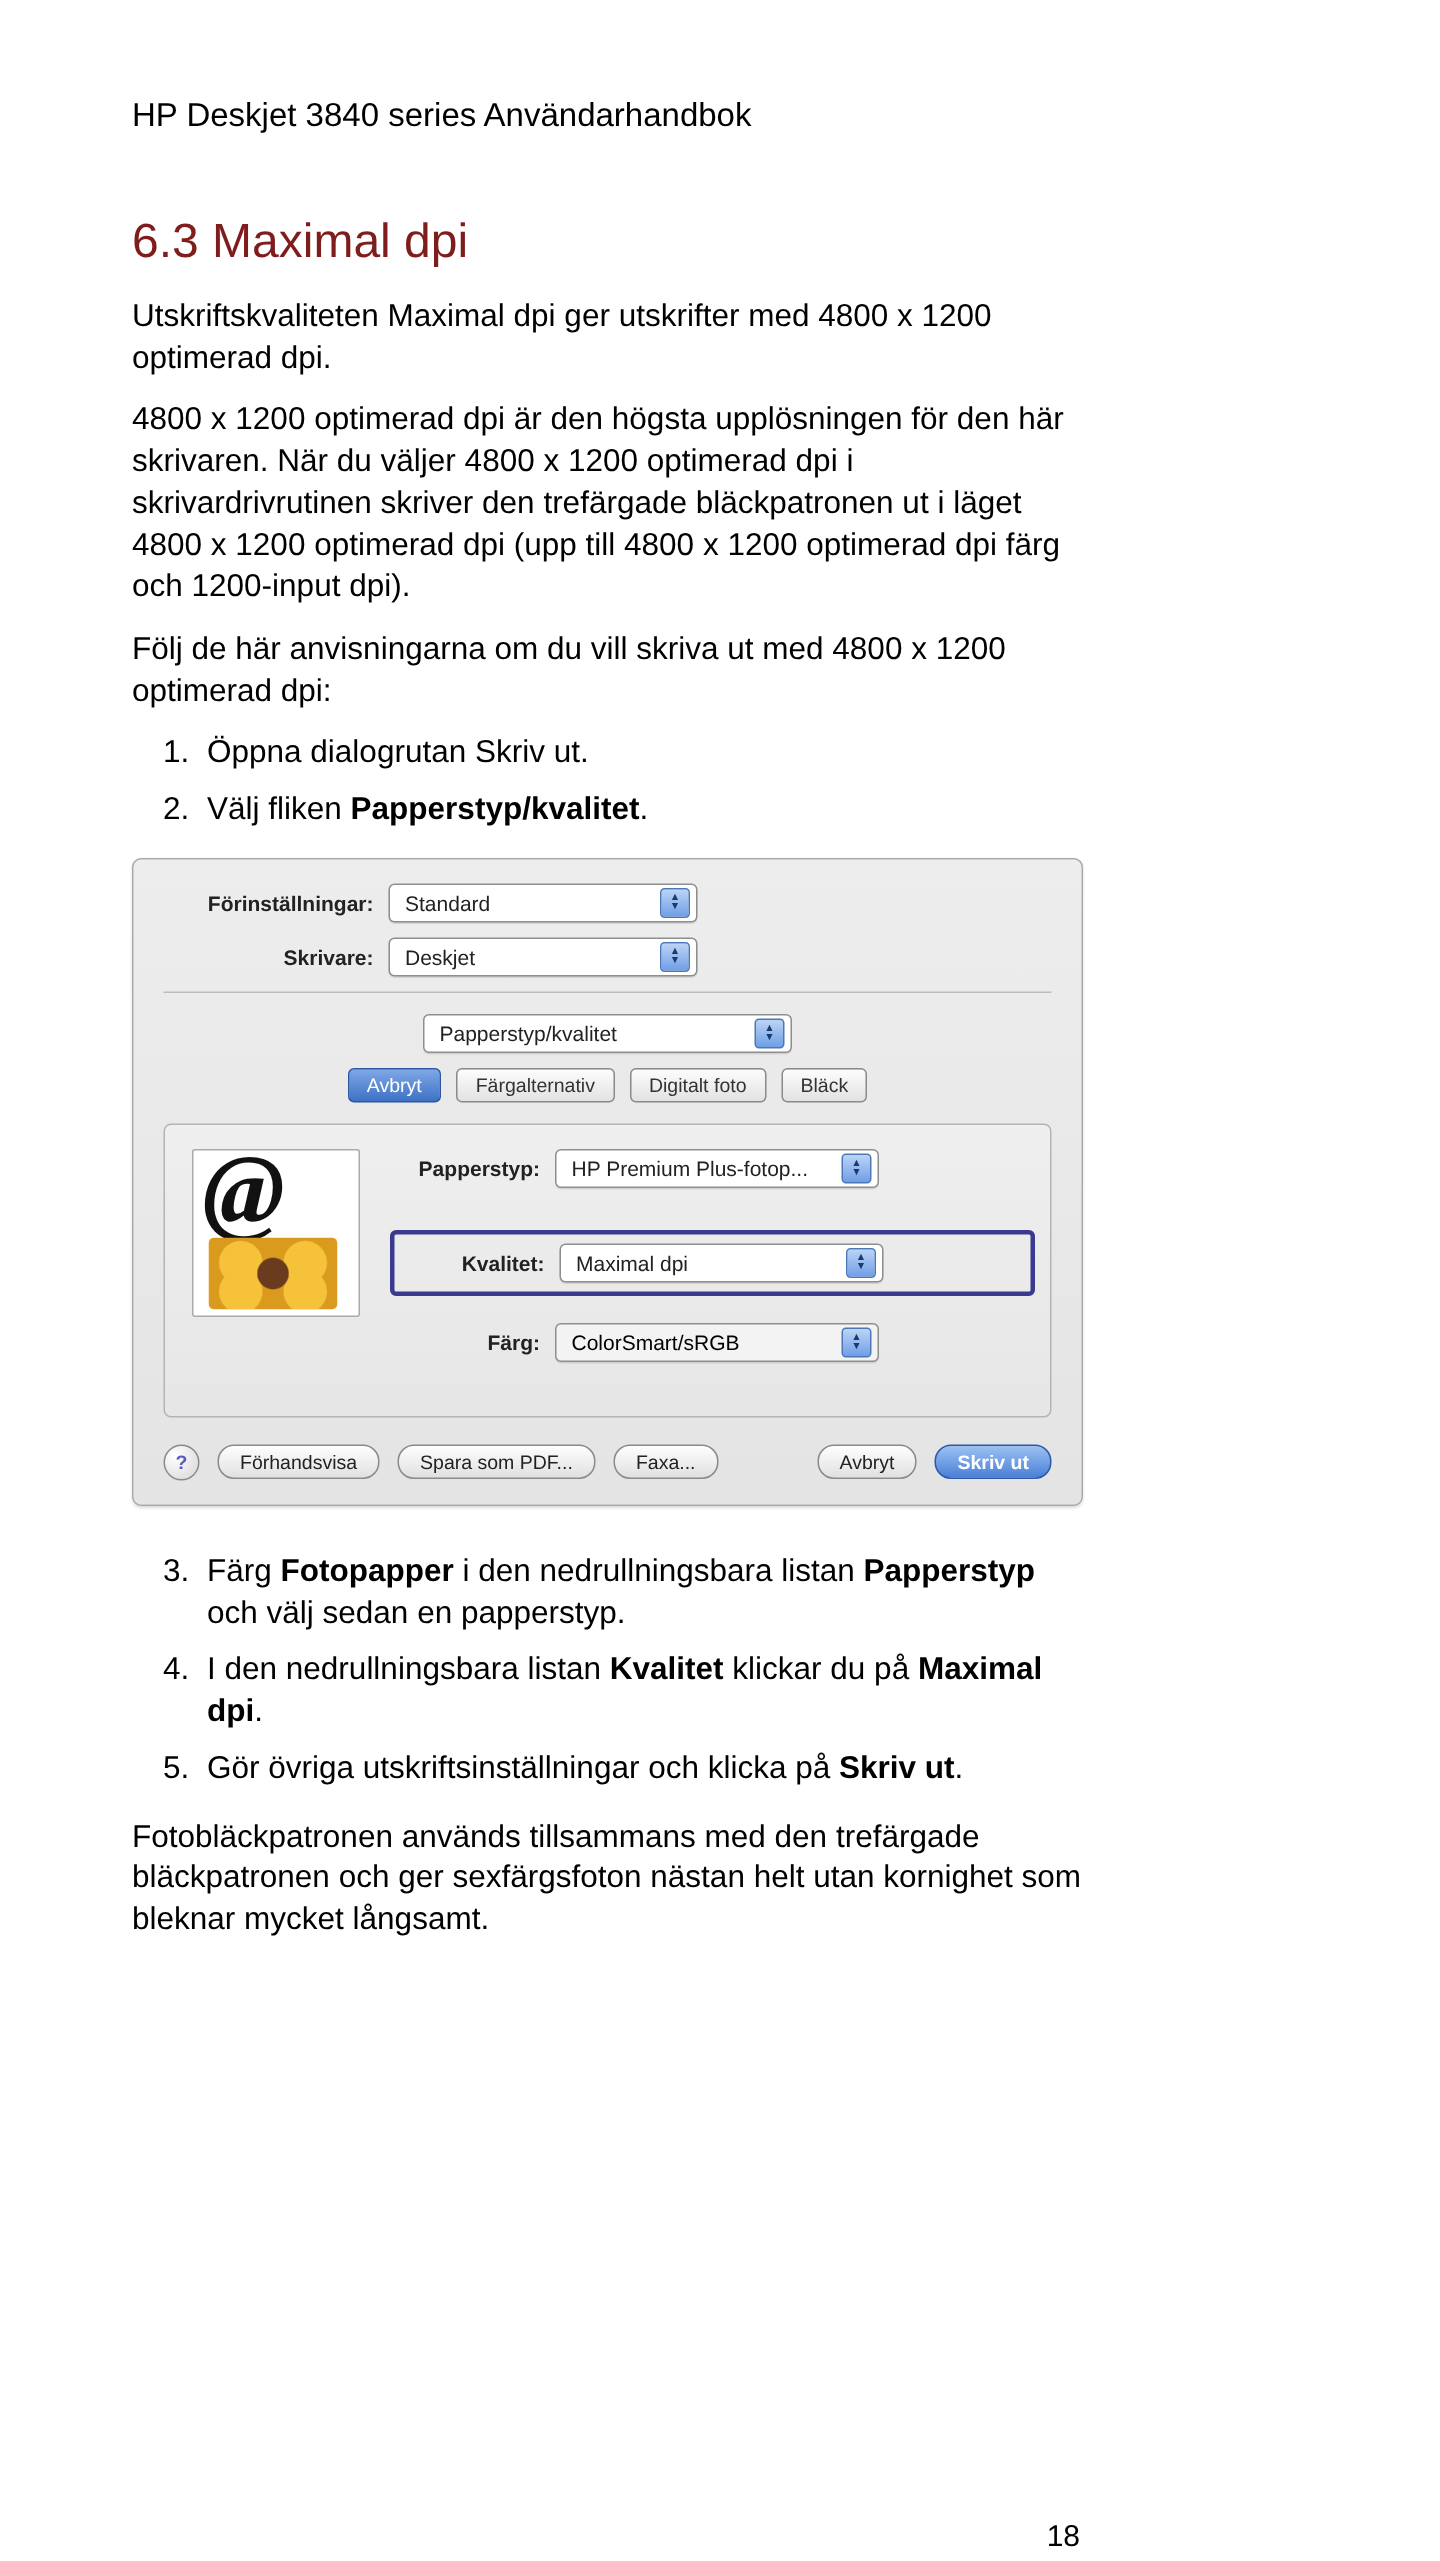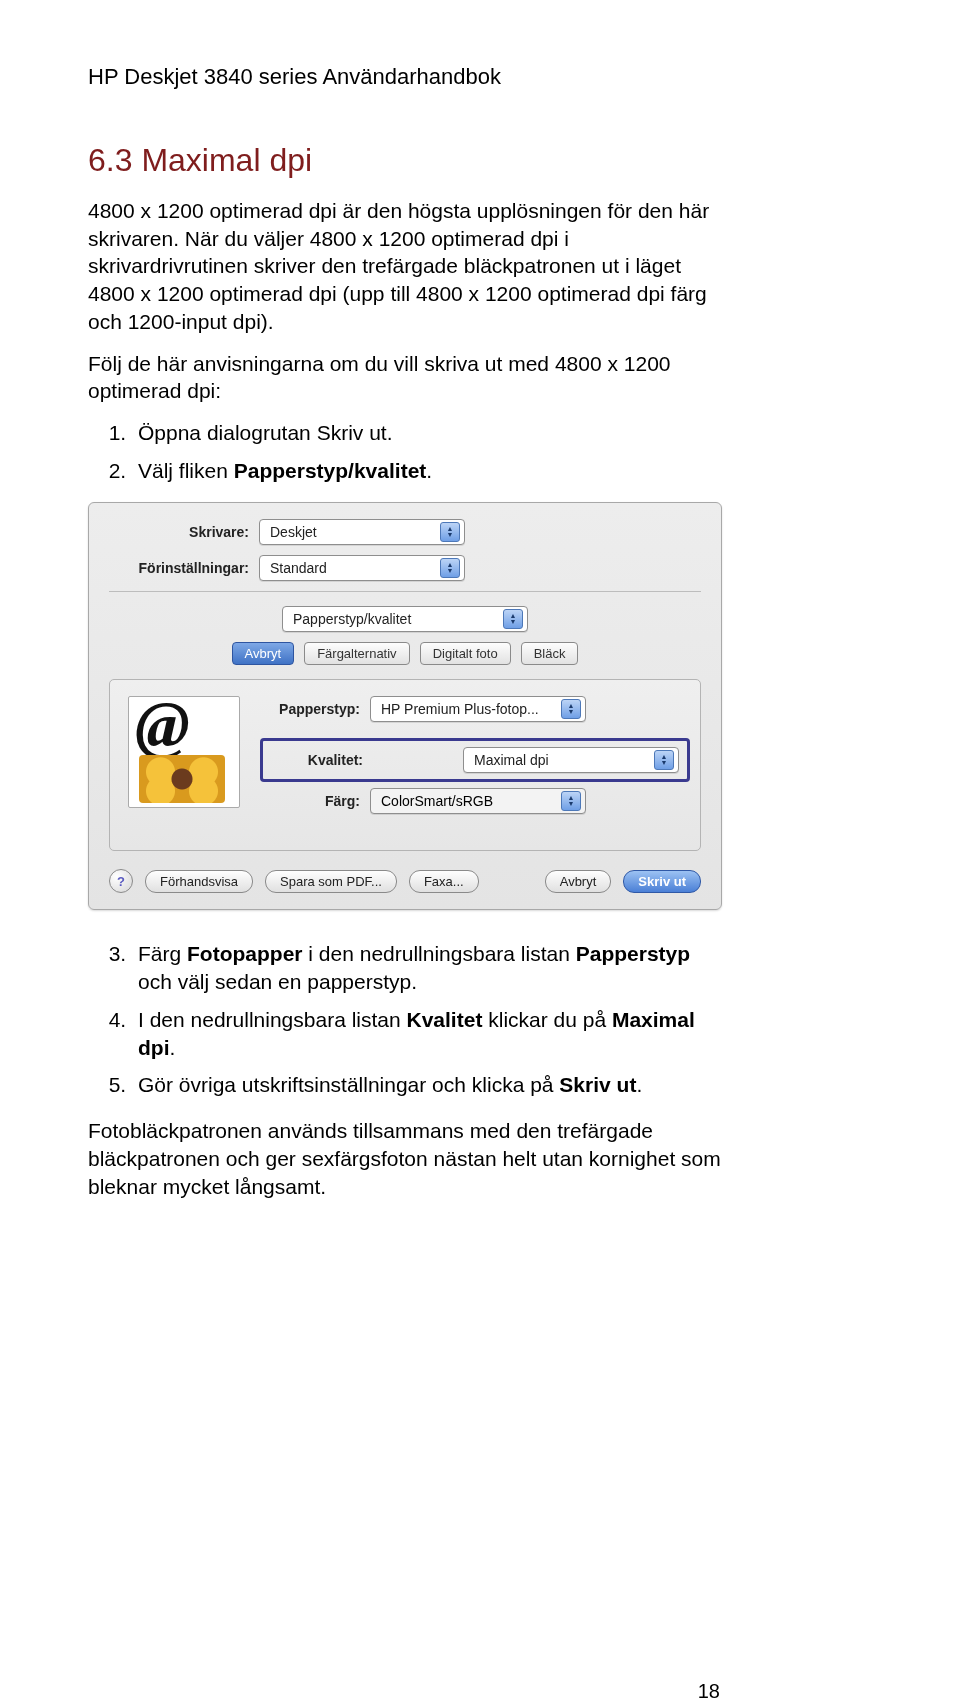--- a/index.html
+++ b/index.html
@@ -239,6 +239,7 @@
 
   <h2 class="section-title">6.3  Maximal dpi</h2>
 
+  <p class="body">Utskriftskvaliteten Maximal dpi ger utskrifter med 4800 x 1200 optimerad dpi.</p>
   <p class="body">4800 x 1200 optimerad dpi är den högsta upplösningen för den här skrivaren. När du väljer 4800 x 1200 optimerad dpi i skrivardrivrutinen skriver den trefärgade bläckpatronen ut i läget 4800 x 1200 optimerad dpi (upp till 4800 x 1200 optimerad dpi färg och 1200-input dpi).</p>
   <p class="body">Följ de här anvisningarna om du vill skriva ut med 4800 x 1200 optimerad dpi:</p>
 

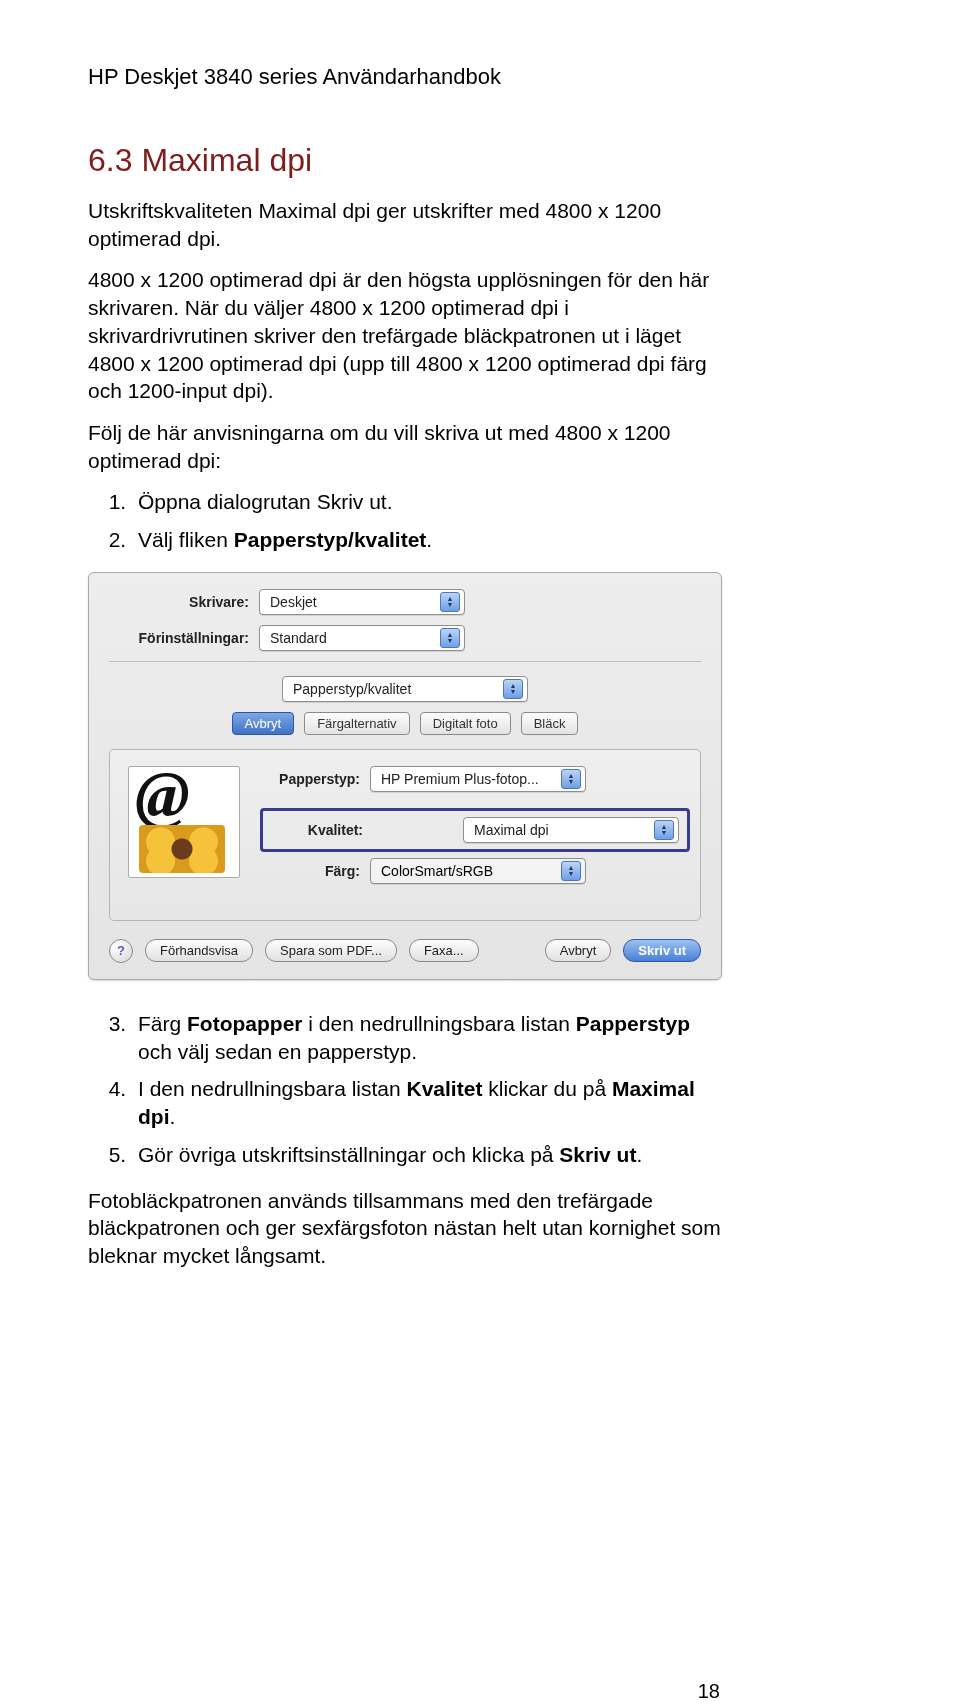--- a/index.html
+++ b/index.html
@@ -256,17 +256,17 @@
     <div class="dialog">
 
       <div class="row">
+        <div class="lbl">Förinställningar:</div>
+        <div class="popup">
+          <span class="txt">Standard</span>
+          <span class="arrows">▲<br>▼</span>
+        </div>
+      </div>
+
+      <div class="row">
         <div class="lbl">Skrivare:</div>
         <div class="popup">
           <span class="txt">Deskjet</span>
-          <span class="arrows">▲<br>▼</span>
-        </div>
-      </div>
-
-      <div class="row">
-        <div class="lbl">Förinställningar:</div>
-        <div class="popup">
-          <span class="txt">Standard</span>
           <span class="arrows">▲<br>▼</span>
         </div>
       </div>

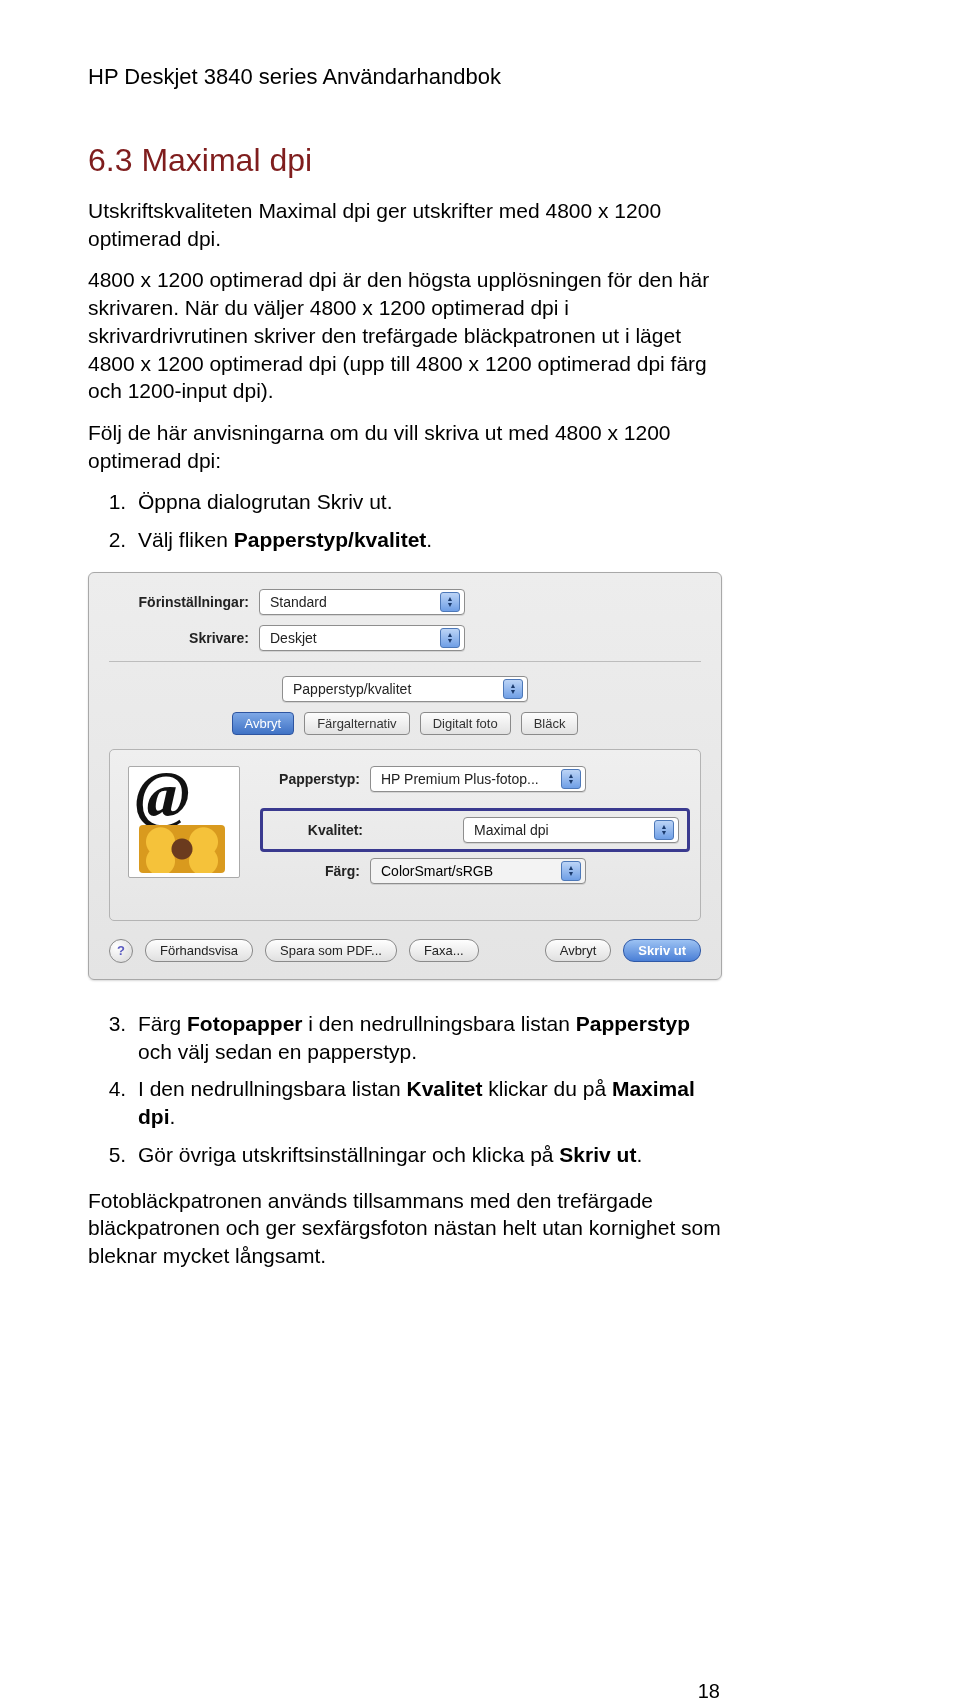--- a/index.html
+++ b/index.html
@@ -181,7 +181,7 @@
     flex: 1;
     display: flex;
     flex-direction: column;
-    gap: 12px;
+    gap: 24px;
   }
   .panel-rows .row .lbl { width: 96px; font-weight:700; }
   .highlight {

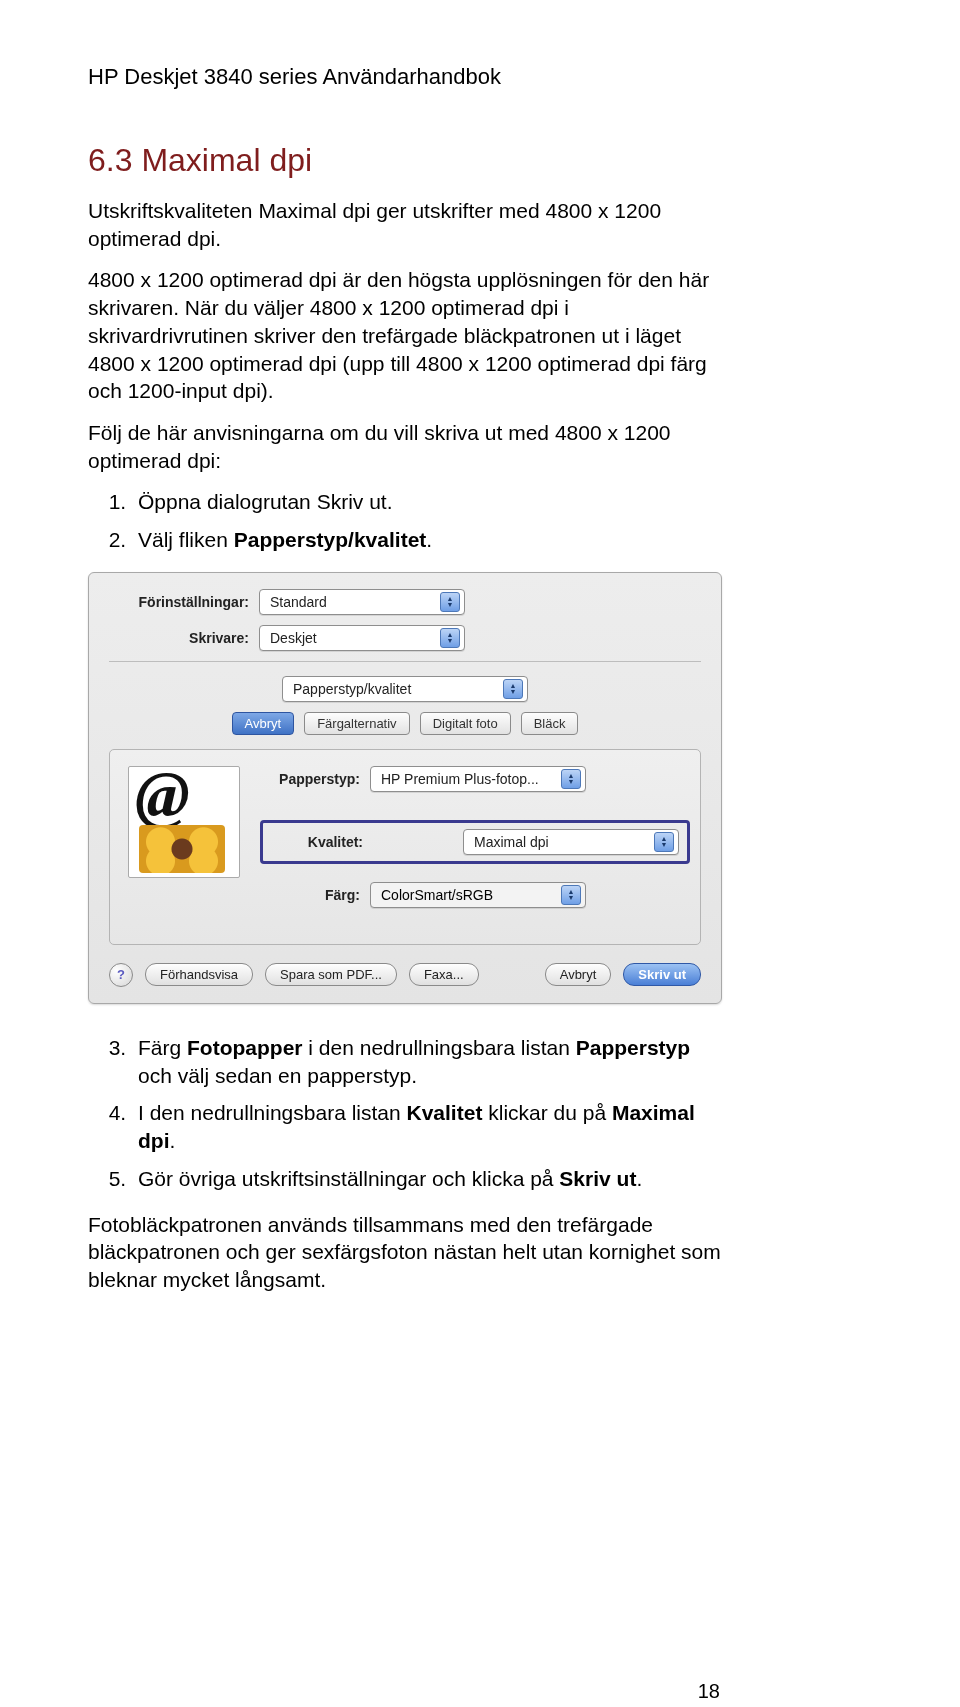--- a/index.html
+++ b/index.html
@@ -302,7 +302,7 @@
           </div>
 
           <div class="highlight">
-            <div class="row" style="margin-bottom:0;justify-content:space-between;">
+            <div class="row" style="margin-bottom:0;">
               <div class="lbl">Kvalitet:</div>
               <div class="popup">
                 <span class="txt">Maximal dpi</span>

